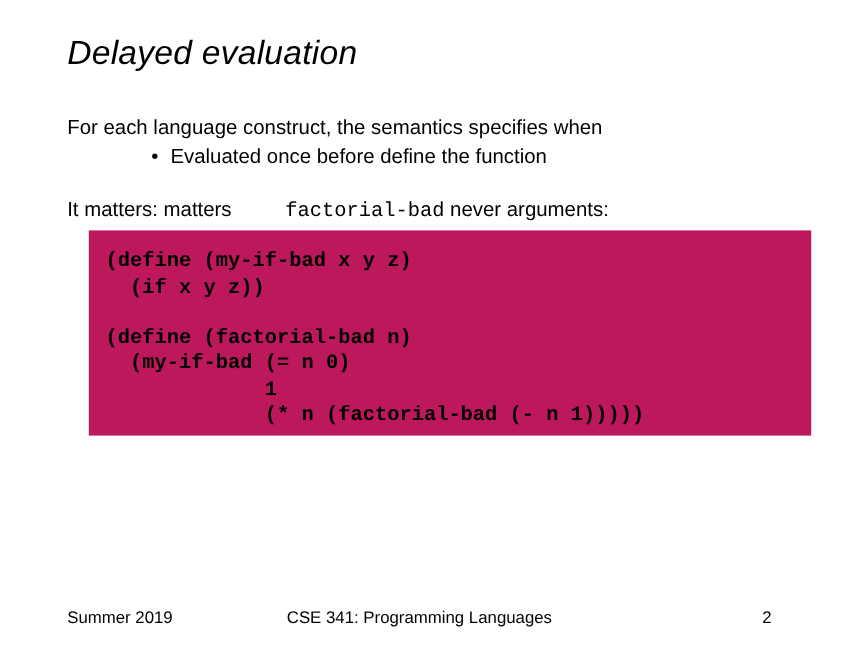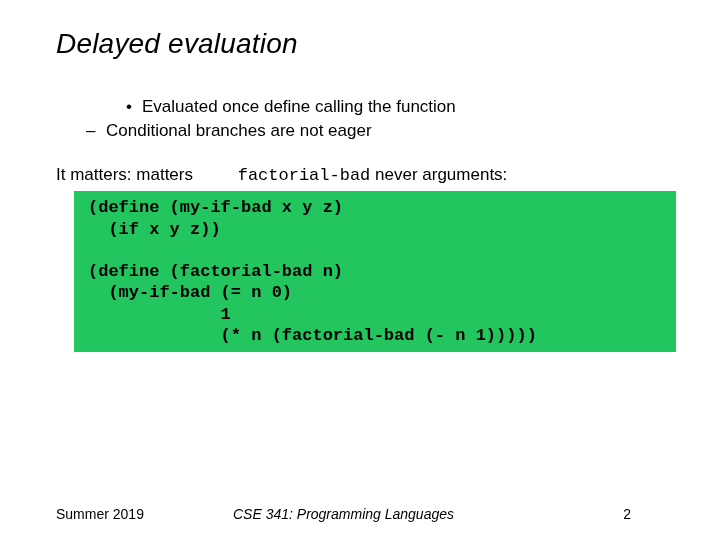--- a/index.html
+++ b/index.html
@@ -99,6 +99,7 @@
   <h1 class="title">Delayed evaluation</h1>
 
   <div class="body">
+    <div class="para">For each language construct, the semantics specifies when</div>
 
     <div class="para indent2">Evaluated once define calling the function</div>
     <div class="para indent1">Conditional branches are not eager</div>

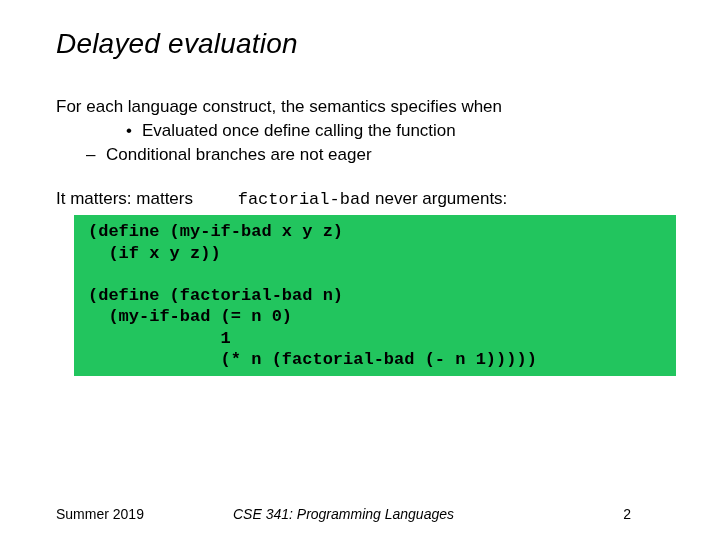--- a/index.html
+++ b/index.html
@@ -101,7 +101,7 @@
   <div class="body">
     <div class="para">For each language construct, the semantics specifies when</div>
 
-    <div class="para indent2">Evaluated once define calling the function</div>
+    <div class="para indent2">Evaluated once before define the function</div>
     <div class="para indent1">Conditional branches are not eager</div>
 
     <div class="para matters">

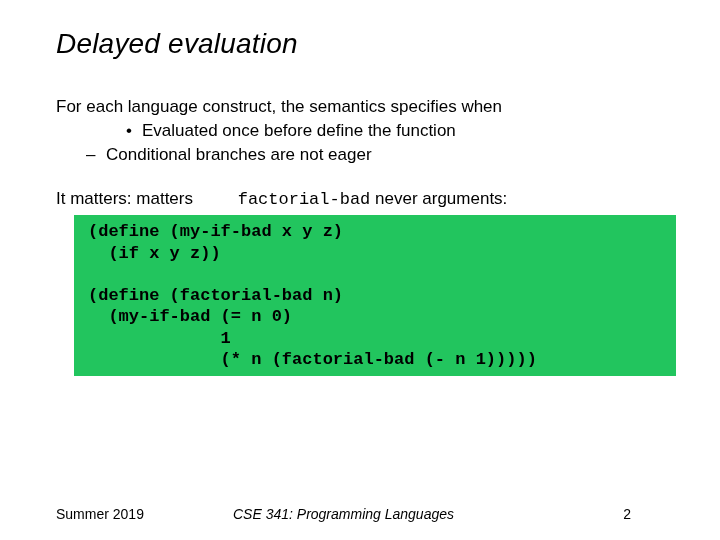--- a/index.html
+++ b/index.html
@@ -102,7 +102,6 @@
     <div class="para">For each language construct, the semantics specifies when</div>
 
     <div class="para indent2">Evaluated once before define the function</div>
-    <div class="para indent1">Conditional branches are not eager</div>
 
     <div class="para matters">
       <span>It matters: matters </span><span class="mono">factorial-bad</span><span> never arguments:</span>

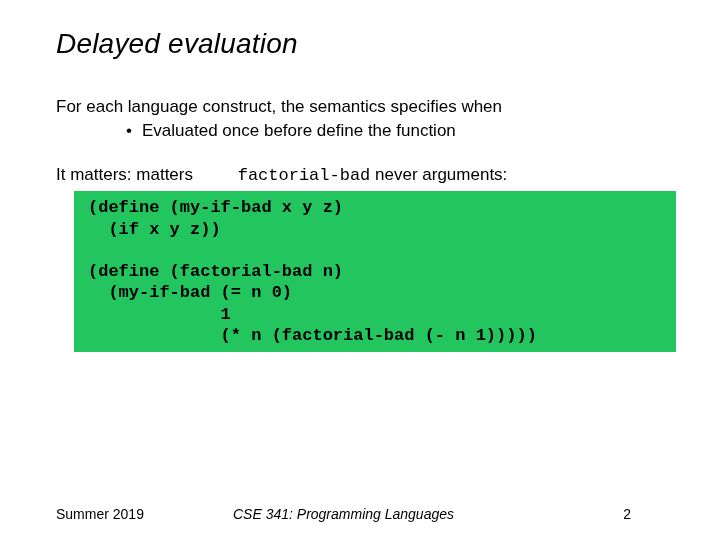--- a/index.html
+++ b/index.html
@@ -59,12 +59,12 @@
     margin-top: 22px;
   }
   .codebox {
-    background: #22c55e;
+    background: #be185d;
     font-family: "Courier New", Courier, monospace;
     font-size: 17px;
     line-height: 1.25;
     white-space: pre;
-    padding: 6px 10px 6px 14px;
+    padding: 16px 10px 6px 14px;
     margin: 4px 0 0 18px;
     width: 602px;
     box-sizing: border-box;

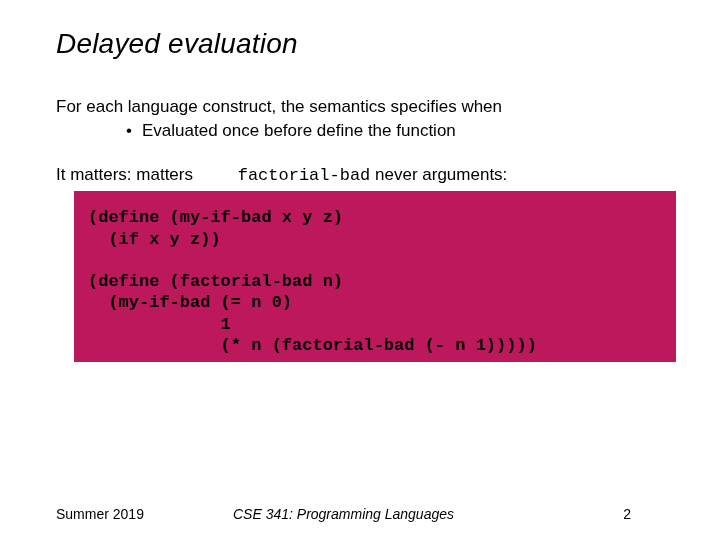--- a/index.html
+++ b/index.html
@@ -74,7 +74,7 @@
     position: absolute;
     bottom: 18px;
     left: 56px;
-    right: 56px;
+    right: 44px;
     font-size: 14px;
     display: flex;
     justify-content: space-between;

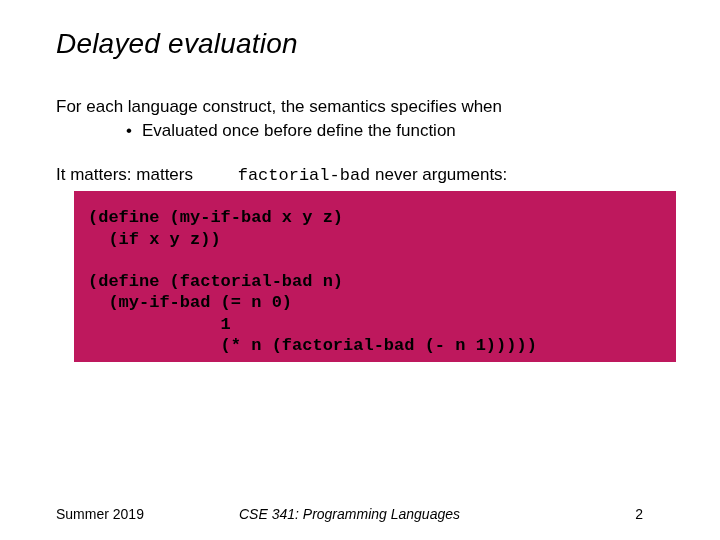--- a/index.html
+++ b/index.html
@@ -85,7 +85,6 @@
     left: 0;
     right: 0;
     text-align: center;
-    font-style: italic;
   }
   .footer .right {
     margin-left: auto;

